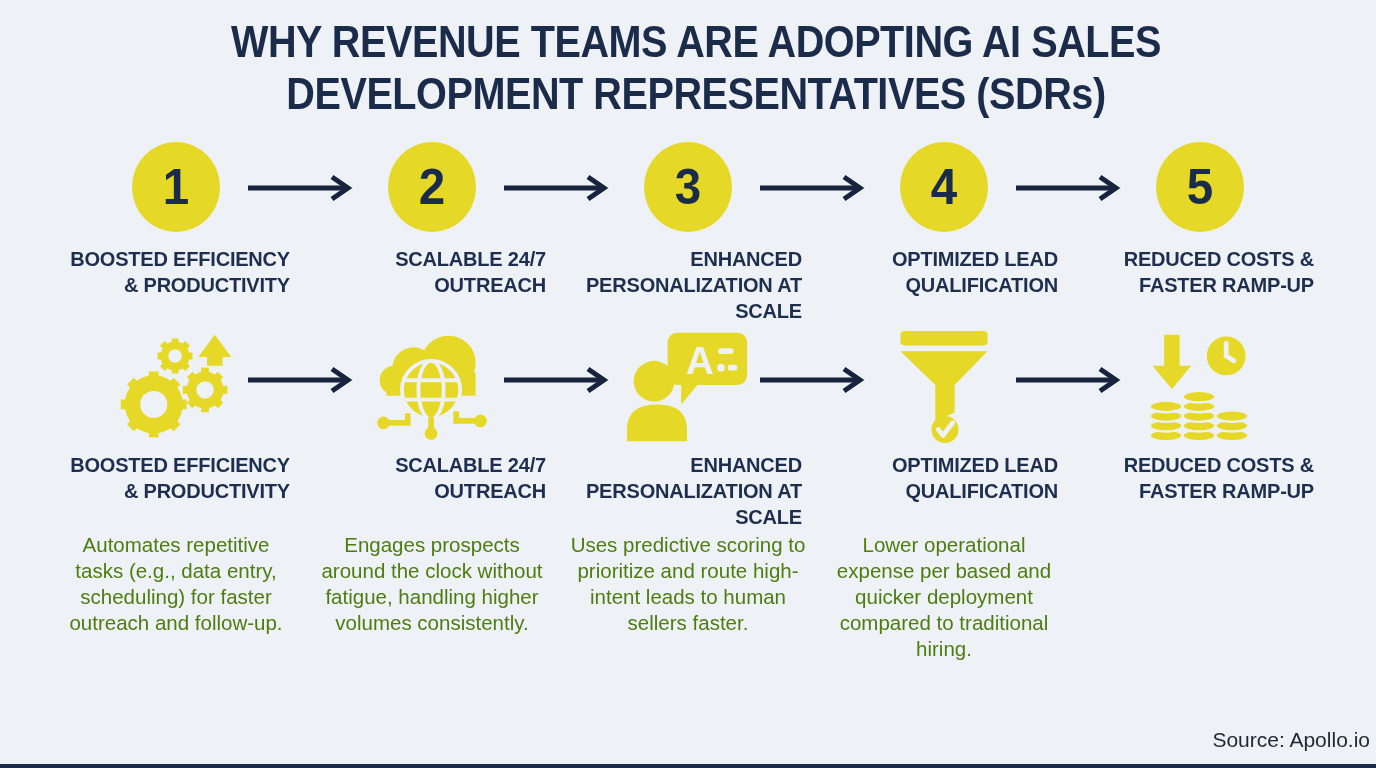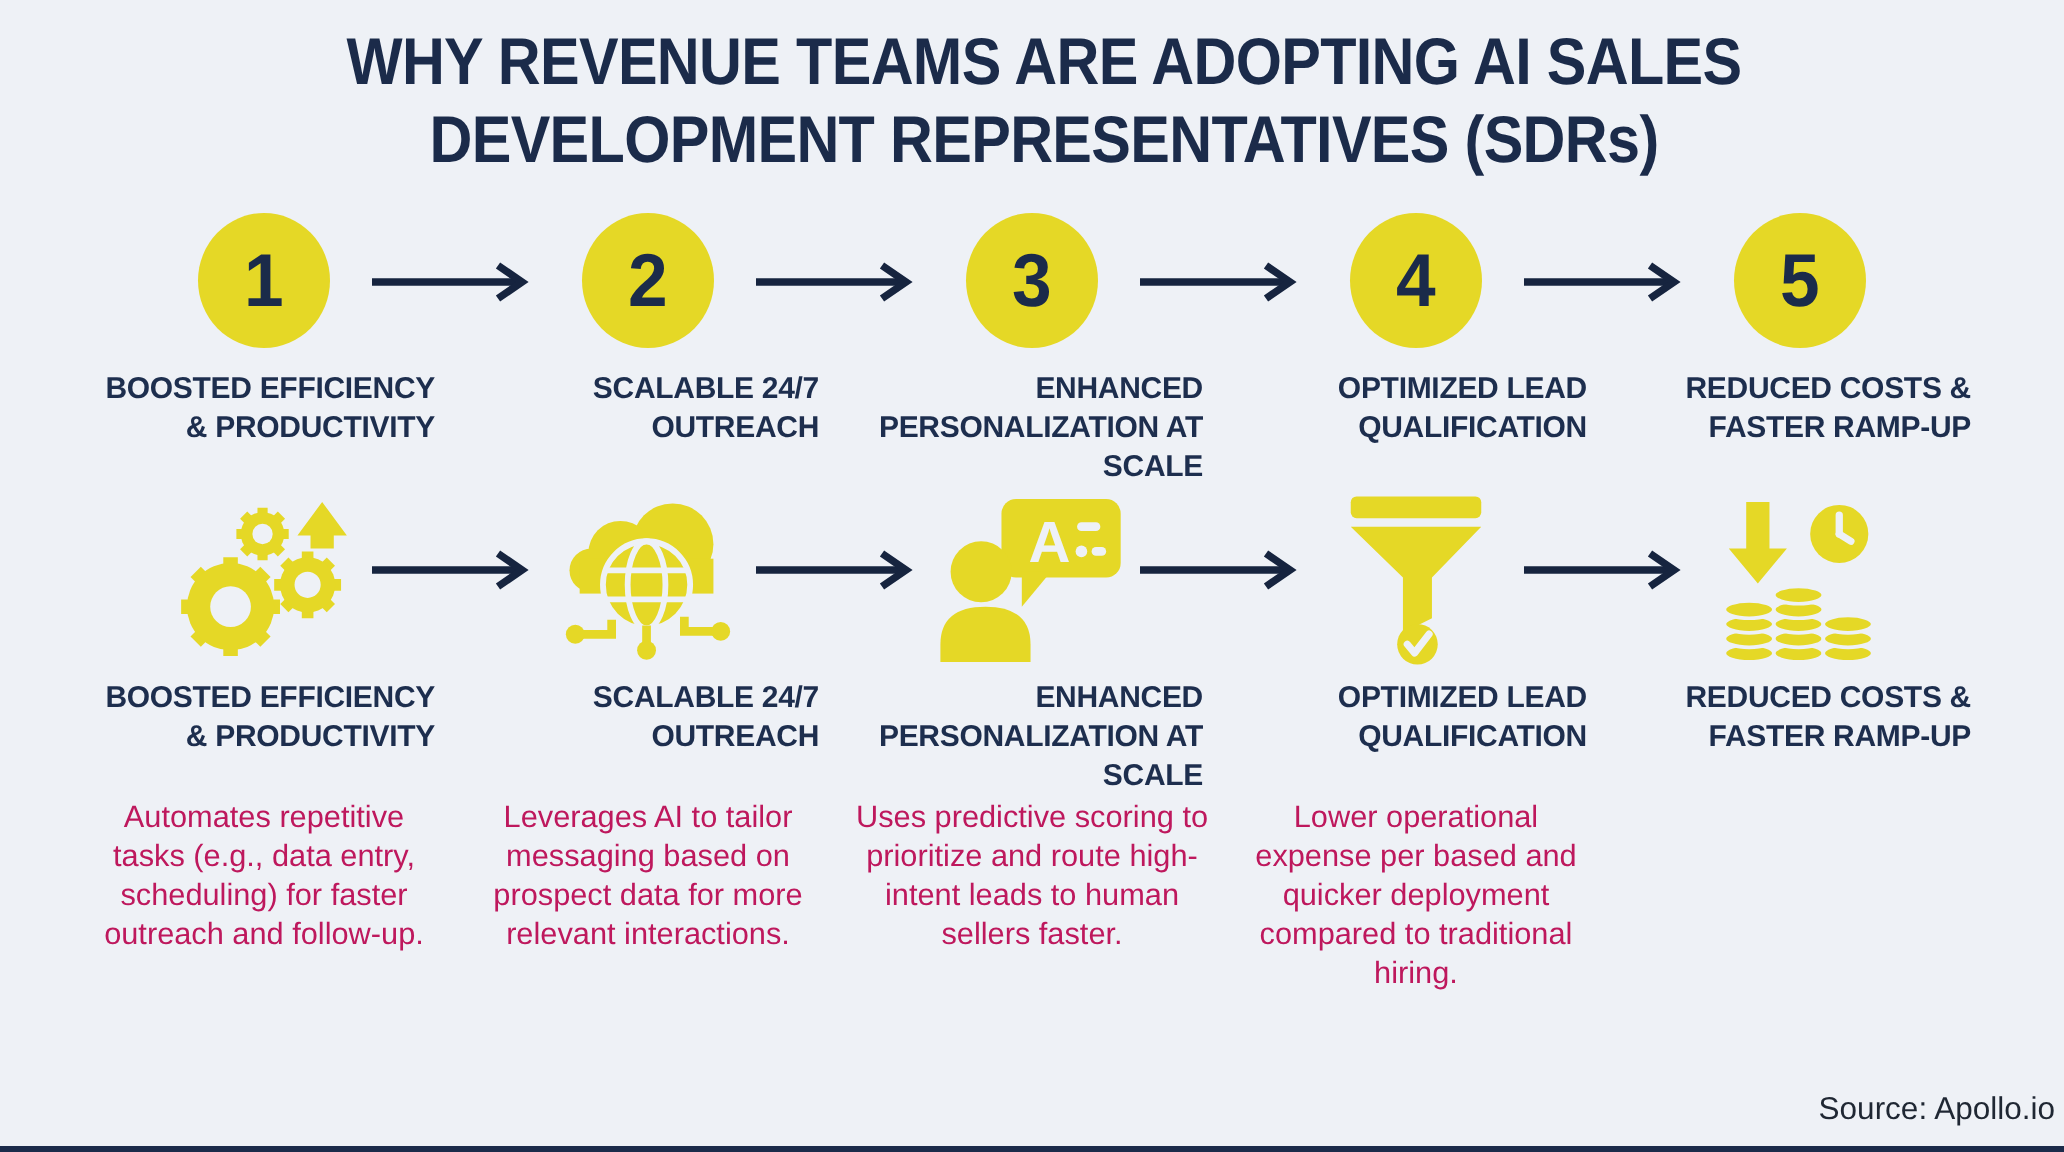--- a/index.html
+++ b/index.html
@@ -45,7 +45,7 @@
   .step-desc{
     width:238px;text-align:center;
     font-size:20.5px;font-weight:400;line-height:1.27;
-    color:#be185d;
+    color:#4d7c0f;
   }
   
   .flow-arrow{position:absolute;width:120px;height:28px;}

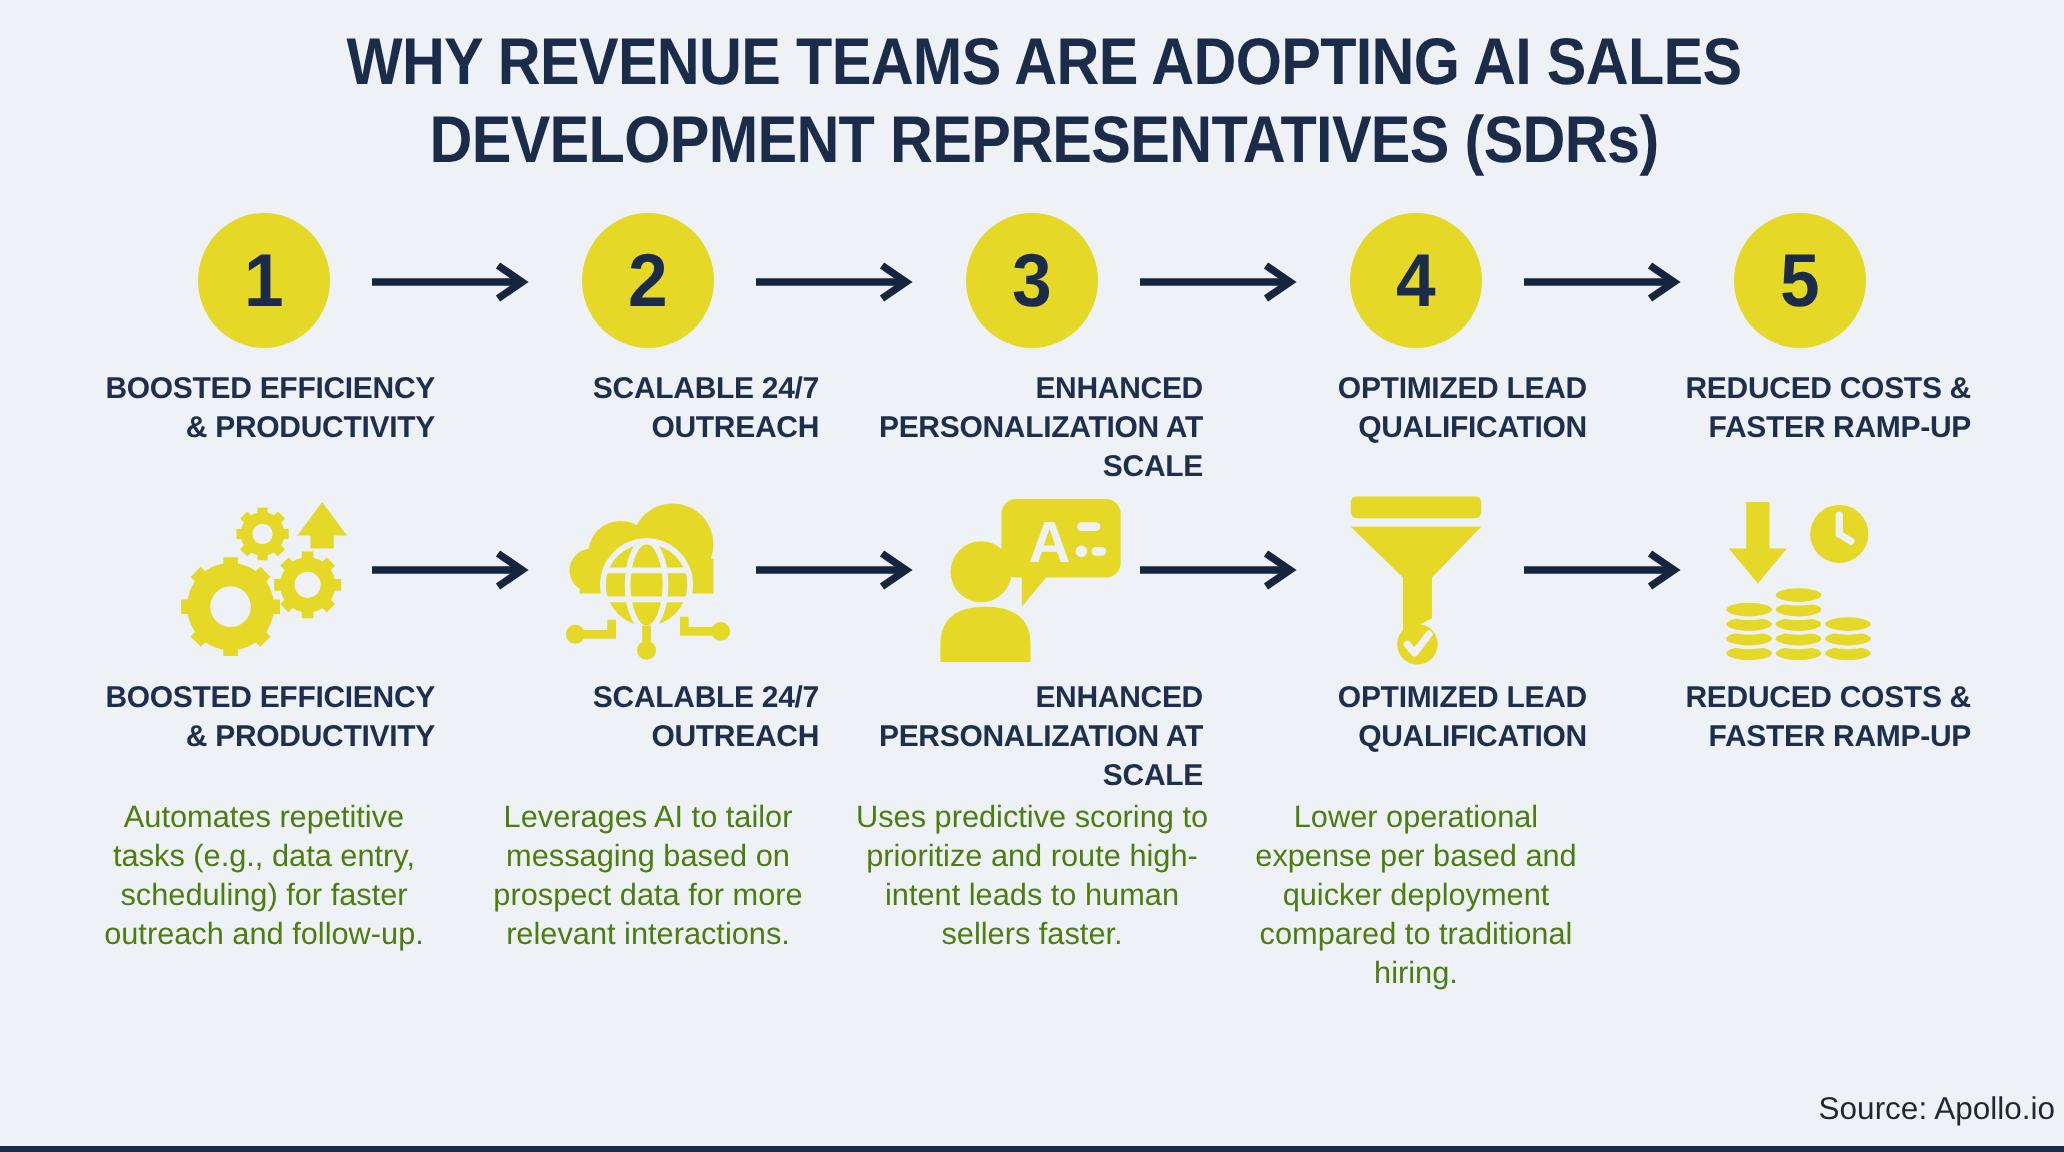--- a/index.html
+++ b/index.html
@@ -236,6 +236,7 @@
 
   <div class="row row-desc">
     <div class="step-desc">Automates repetitive tasks (e.g., data entry, scheduling) for faster outreach and follow-up.</div>
+    <div class="step-desc">Engages prospects around the clock without fatigue, handling higher volumes consistently.</div>
     <div class="step-desc">Leverages AI to tailor messaging based on prospect data for more relevant interactions.</div>
     <div class="step-desc">Uses predictive scoring to prioritize and route high-intent leads to human sellers faster.</div>
     <div class="step-desc">Lower operational expense per based and quicker deployment compared to traditional hiring.</div>

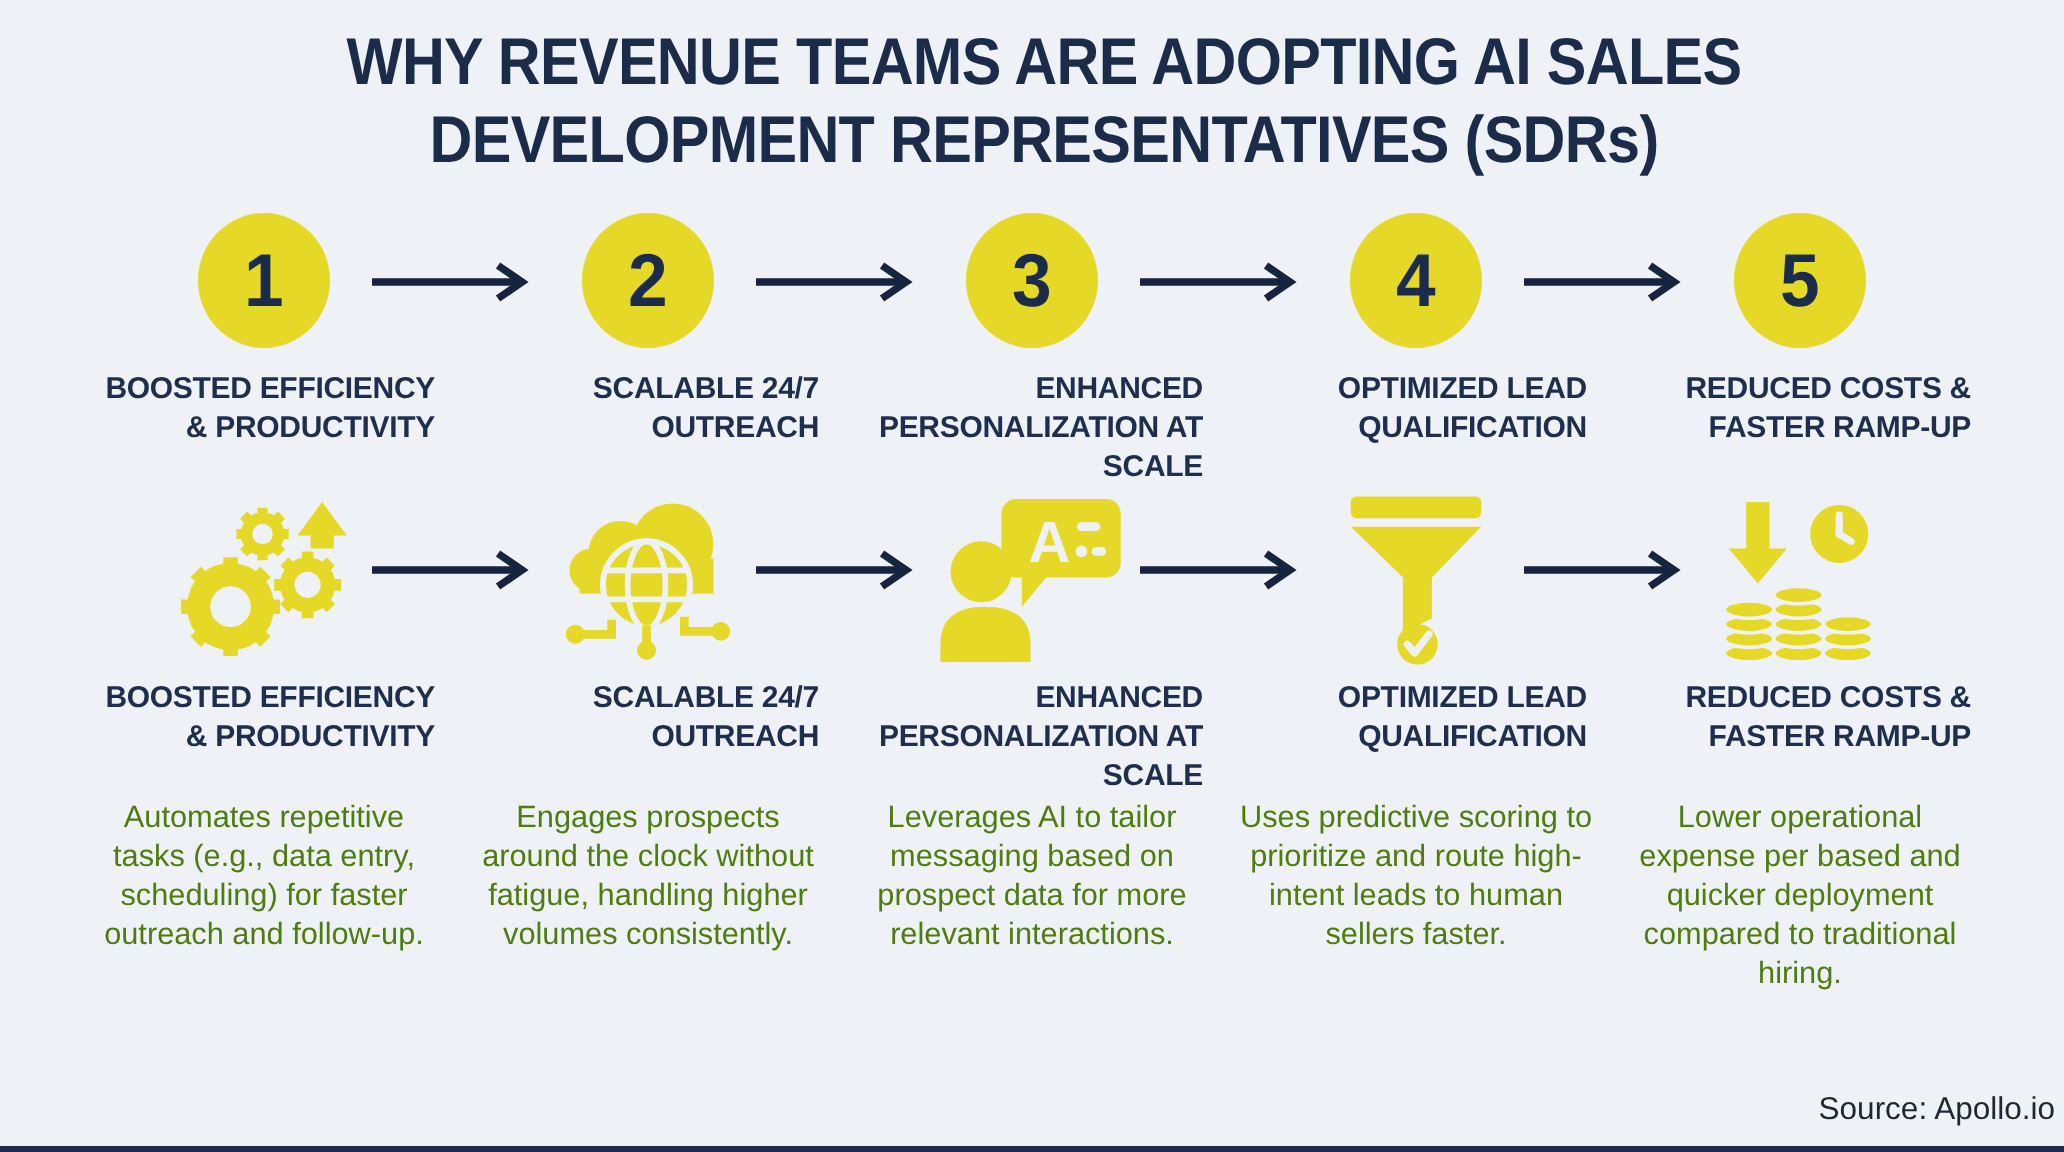--- a/index.html
+++ b/index.html
@@ -237,7 +237,6 @@
   <div class="row row-desc">
     <div class="step-desc">Automates repetitive tasks (e.g., data entry, scheduling) for faster outreach and follow-up.</div>
     <div class="step-desc">Engages prospects around the clock without fatigue, handling higher volumes consistently.</div>
-    <div class="step-desc">Leverages AI to tailor messaging based on prospect data for more relevant interactions.</div>
     <div class="step-desc">Uses predictive scoring to prioritize and route high-intent leads to human sellers faster.</div>
     <div class="step-desc">Lower operational expense per based and quicker deployment compared to traditional hiring.</div>
   </div>

